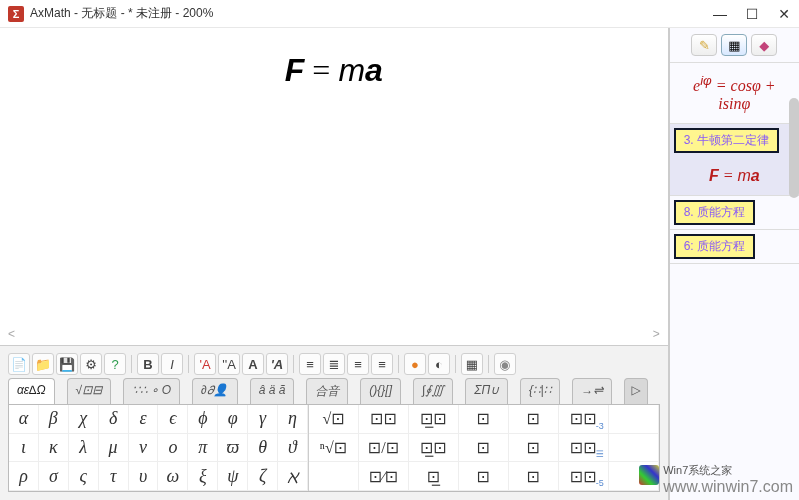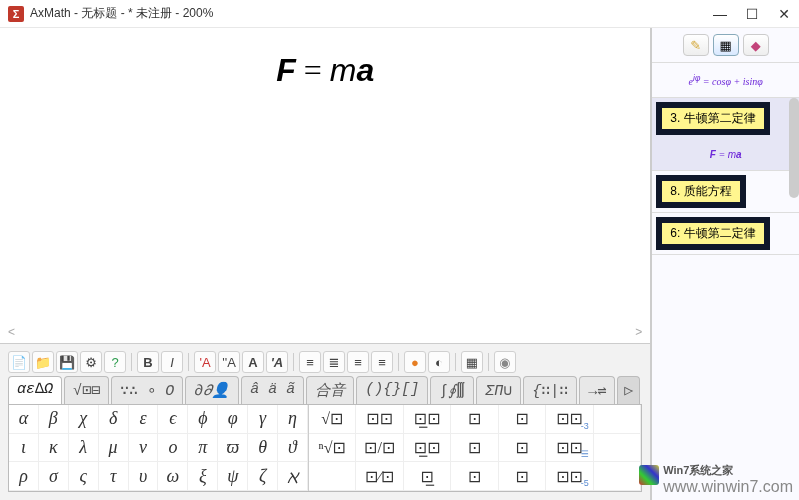--- a/index.html
+++ b/index.html
@@ -42,7 +42,7 @@
 .rt-btn.active{background:linear-gradient(#fff,#d8e8ff);border-color:#8ab;}
 .library{flex:1;overflow:hidden;}
 .lib-section{border-bottom:1px solid #ddd;}
-.lib-eq{padding:10px 6px;text-align:center;font-family:"Cambria Math",serif;font-size:10px;color:#6d28d9;font-style:italic;}
+.lib-eq{padding:10px 6px;text-align:center;font-family:"Cambria Math",serif;font-size:16px;color:#b91c1c;font-style:italic;}
 .lib-label{background:#fff68f;border:6px solid #0f172a;padding:2px 8px;font-size:12px;color:#000000;display:inline-block;margin:4px 0 0 4px;white-space:nowrap;max-width:160px;overflow:hidden;text-overflow:ellipsis;}
 .lib-section.selected{background:#e6e6f5;}
 .triangle-fig{display:block;margin:8px auto 4px;}

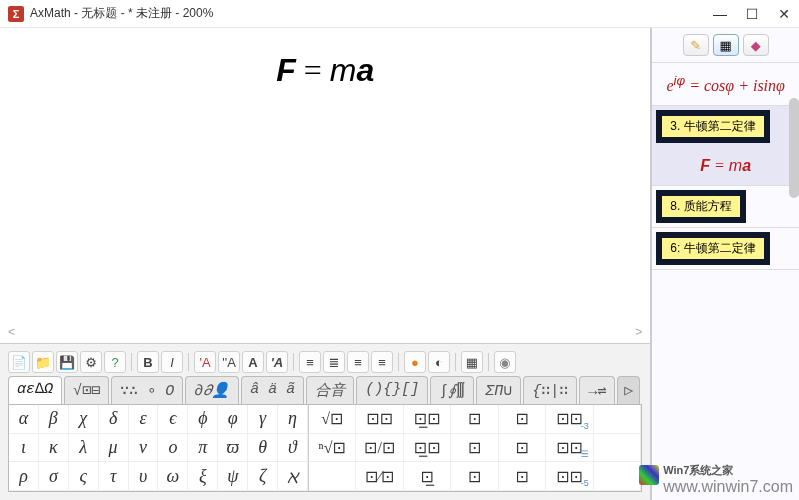--- a/index.html
+++ b/index.html
@@ -43,7 +43,7 @@
 .library{flex:1;overflow:hidden;}
 .lib-section{border-bottom:1px solid #ddd;}
 .lib-eq{padding:10px 6px;text-align:center;font-family:"Cambria Math",serif;font-size:16px;color:#b91c1c;font-style:italic;}
-.lib-label{background:#fff68f;border:6px solid #0f172a;padding:2px 8px;font-size:12px;color:#000000;display:inline-block;margin:4px 0 0 4px;white-space:nowrap;max-width:160px;overflow:hidden;text-overflow:ellipsis;}
+.lib-label{background:#fff68f;border:2px solid #0f172a;padding:2px 8px;font-size:12px;color:#8b5cf6;display:inline-block;margin:4px 0 0 4px;white-space:nowrap;max-width:160px;overflow:hidden;text-overflow:ellipsis;}
 .lib-section.selected{background:#e6e6f5;}
 .triangle-fig{display:block;margin:8px auto 4px;}
 .watermark{position:absolute;bottom:4px;right:6px;font-size:11px;color:#888;display:flex;align-items:center;gap:4px;z-index:10;}

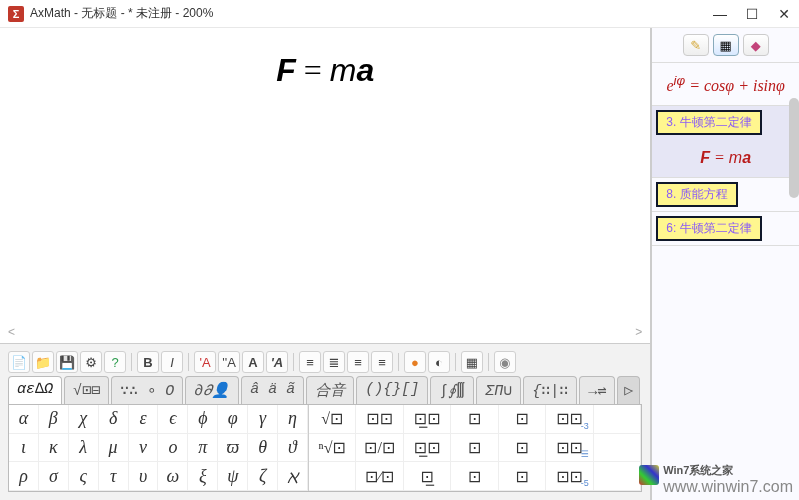--- a/index.html
+++ b/index.html
@@ -238,7 +238,7 @@
         <div class="lib-label">8. 质能方程</div>
       </div>
       <div class="lib-section">
-        <div class="lib-label">6: 牛顿第二定律</div>
+        <div class="lib-label">6: 质能方程</div>
       </div>
     </div>
     <div class="scrollbar-v"></div>

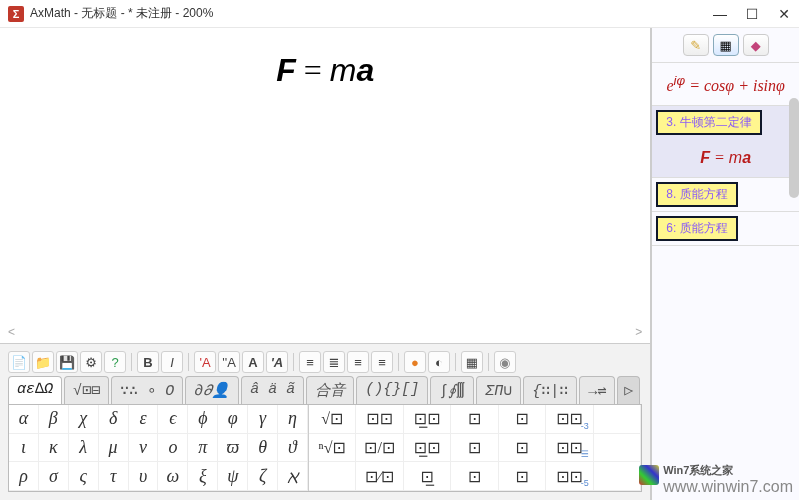--- a/index.html
+++ b/index.html
@@ -26,7 +26,7 @@
 .tb-btn.colored{color:#3a7bd5;}
 .tb-btn.green{color:#2d9d4e;}
 .tab-row{display:flex;gap:0;padding:0 4px;}
-.tab{padding:4px 8px;background:#e8e8e8;border:1px solid #bbb;border-bottom:none;border-radius:4px 4px 0 0;font-size:15px;font-family:Liberation Mono, monospace;font-style:italic;cursor:pointer;margin-right:2px;color:#555;white-space:nowrap;}
+.tab{padding:4px 8px;background:#e8e8e8;border:1px solid #bbb;border-bottom:none;border-radius:4px 4px 0 0;font-size:12px;font-family:Liberation Sans, sans-serif;font-style:italic;cursor:pointer;margin-right:12px;color:#555;white-space:nowrap;}
 .tab.active{background:#fff;color:#222;}
 .tab.last{background:#d8d8d8;padding:4px 6px;font-style:normal;}
 .palette-area{display:flex;background:#fff;border:1px solid #bbb;margin:0 4px 4px 4px;height:88px;}

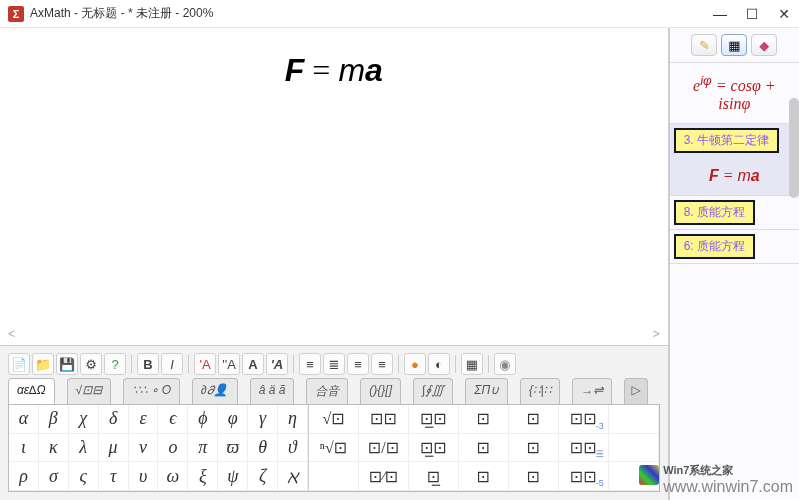--- a/index.html
+++ b/index.html
@@ -248,7 +248,7 @@
 <div class="watermark">
   <div class="logo"></div>
   <div>
-    <div style="font-weight:bold;color:#555;margin-top:10px;">Win7系统之家</div>
+    <div style="font-weight:normal;color:#555;margin-top:10px;">Win7系统之家</div>
     <div style="font-size:16px;">www.winwin7.com</div>
   </div>
 </div>

